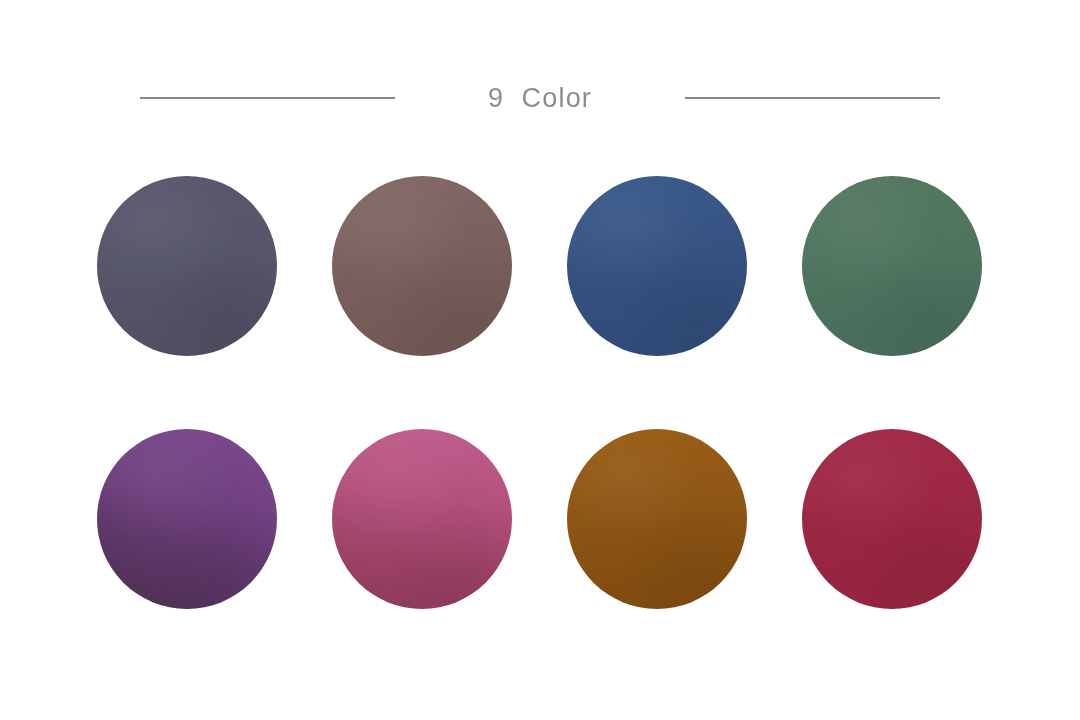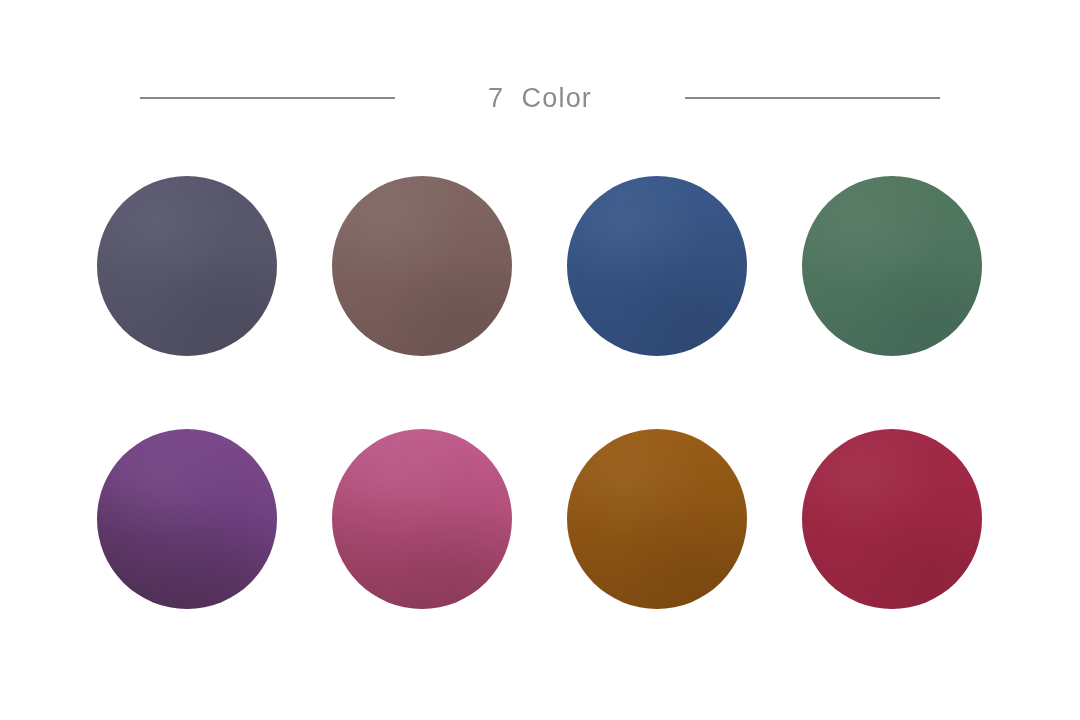--- a/index.html
+++ b/index.html
@@ -108,7 +108,7 @@
 
   <div class="header">
     <div class="rule rule-left"></div>
-    <div class="header-title">7  Color</div>
+    <div class="header-title">9  Color</div>
     <div class="rule rule-right"></div>
   </div>
 

